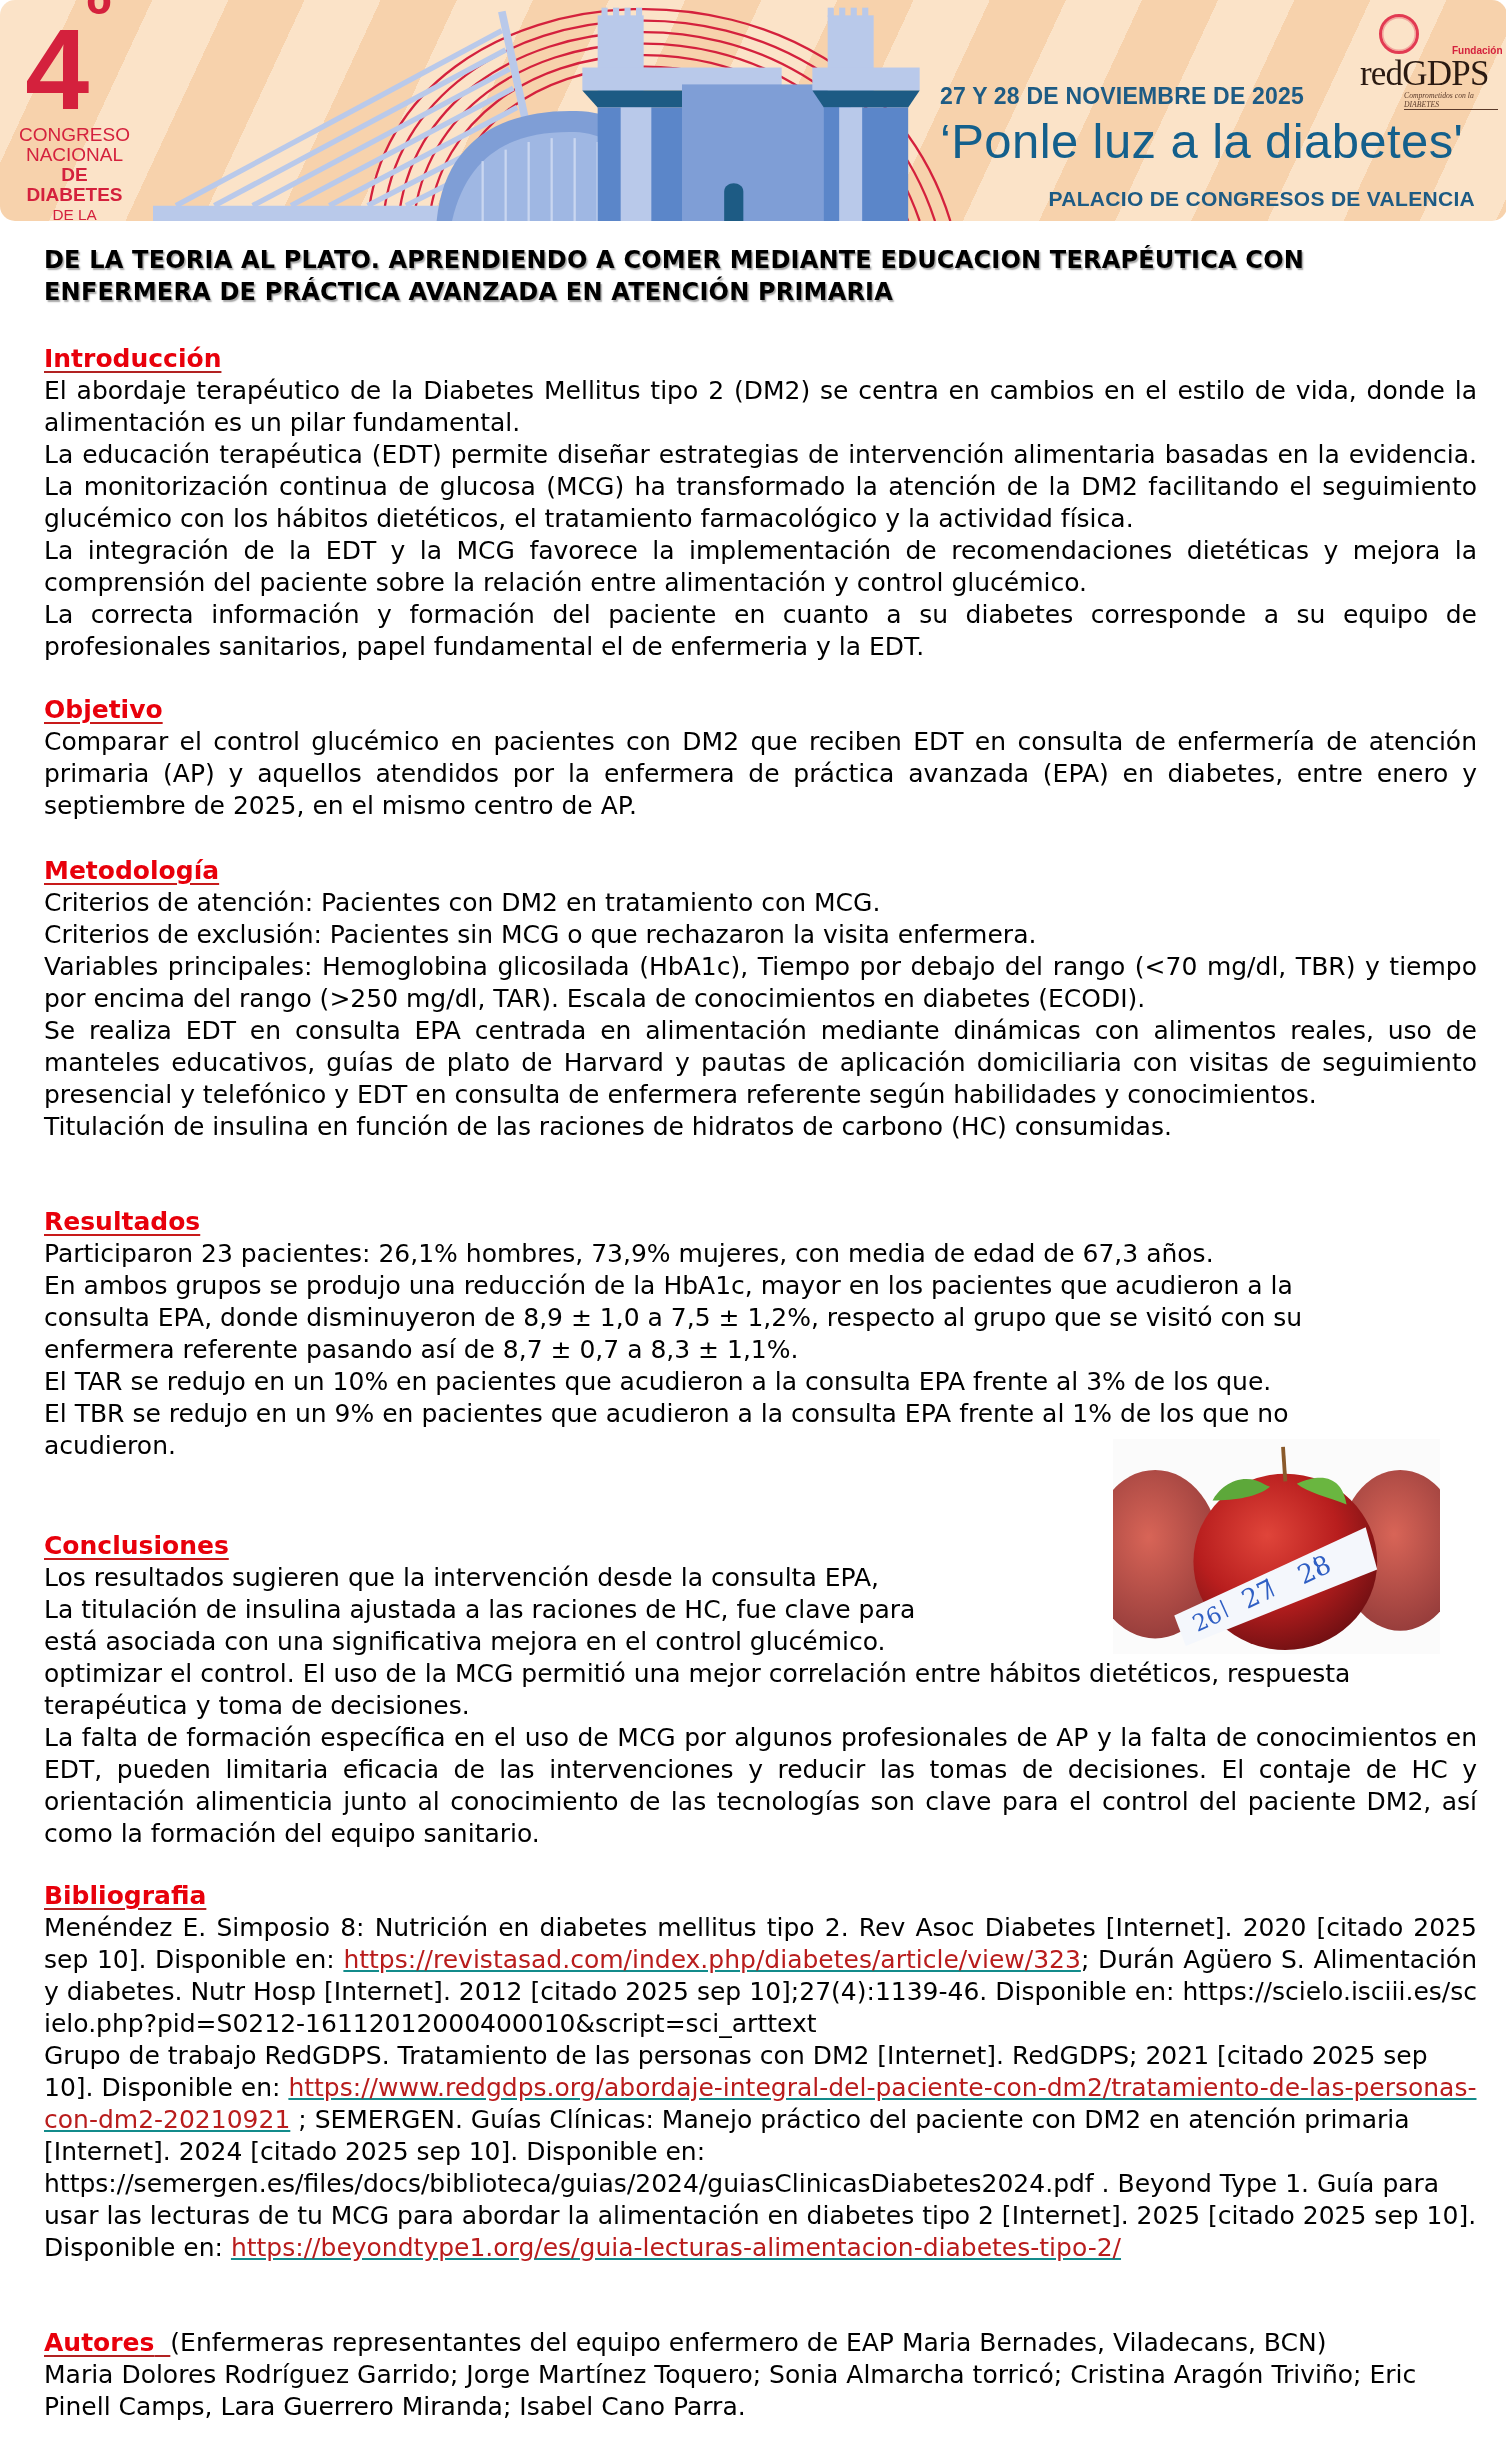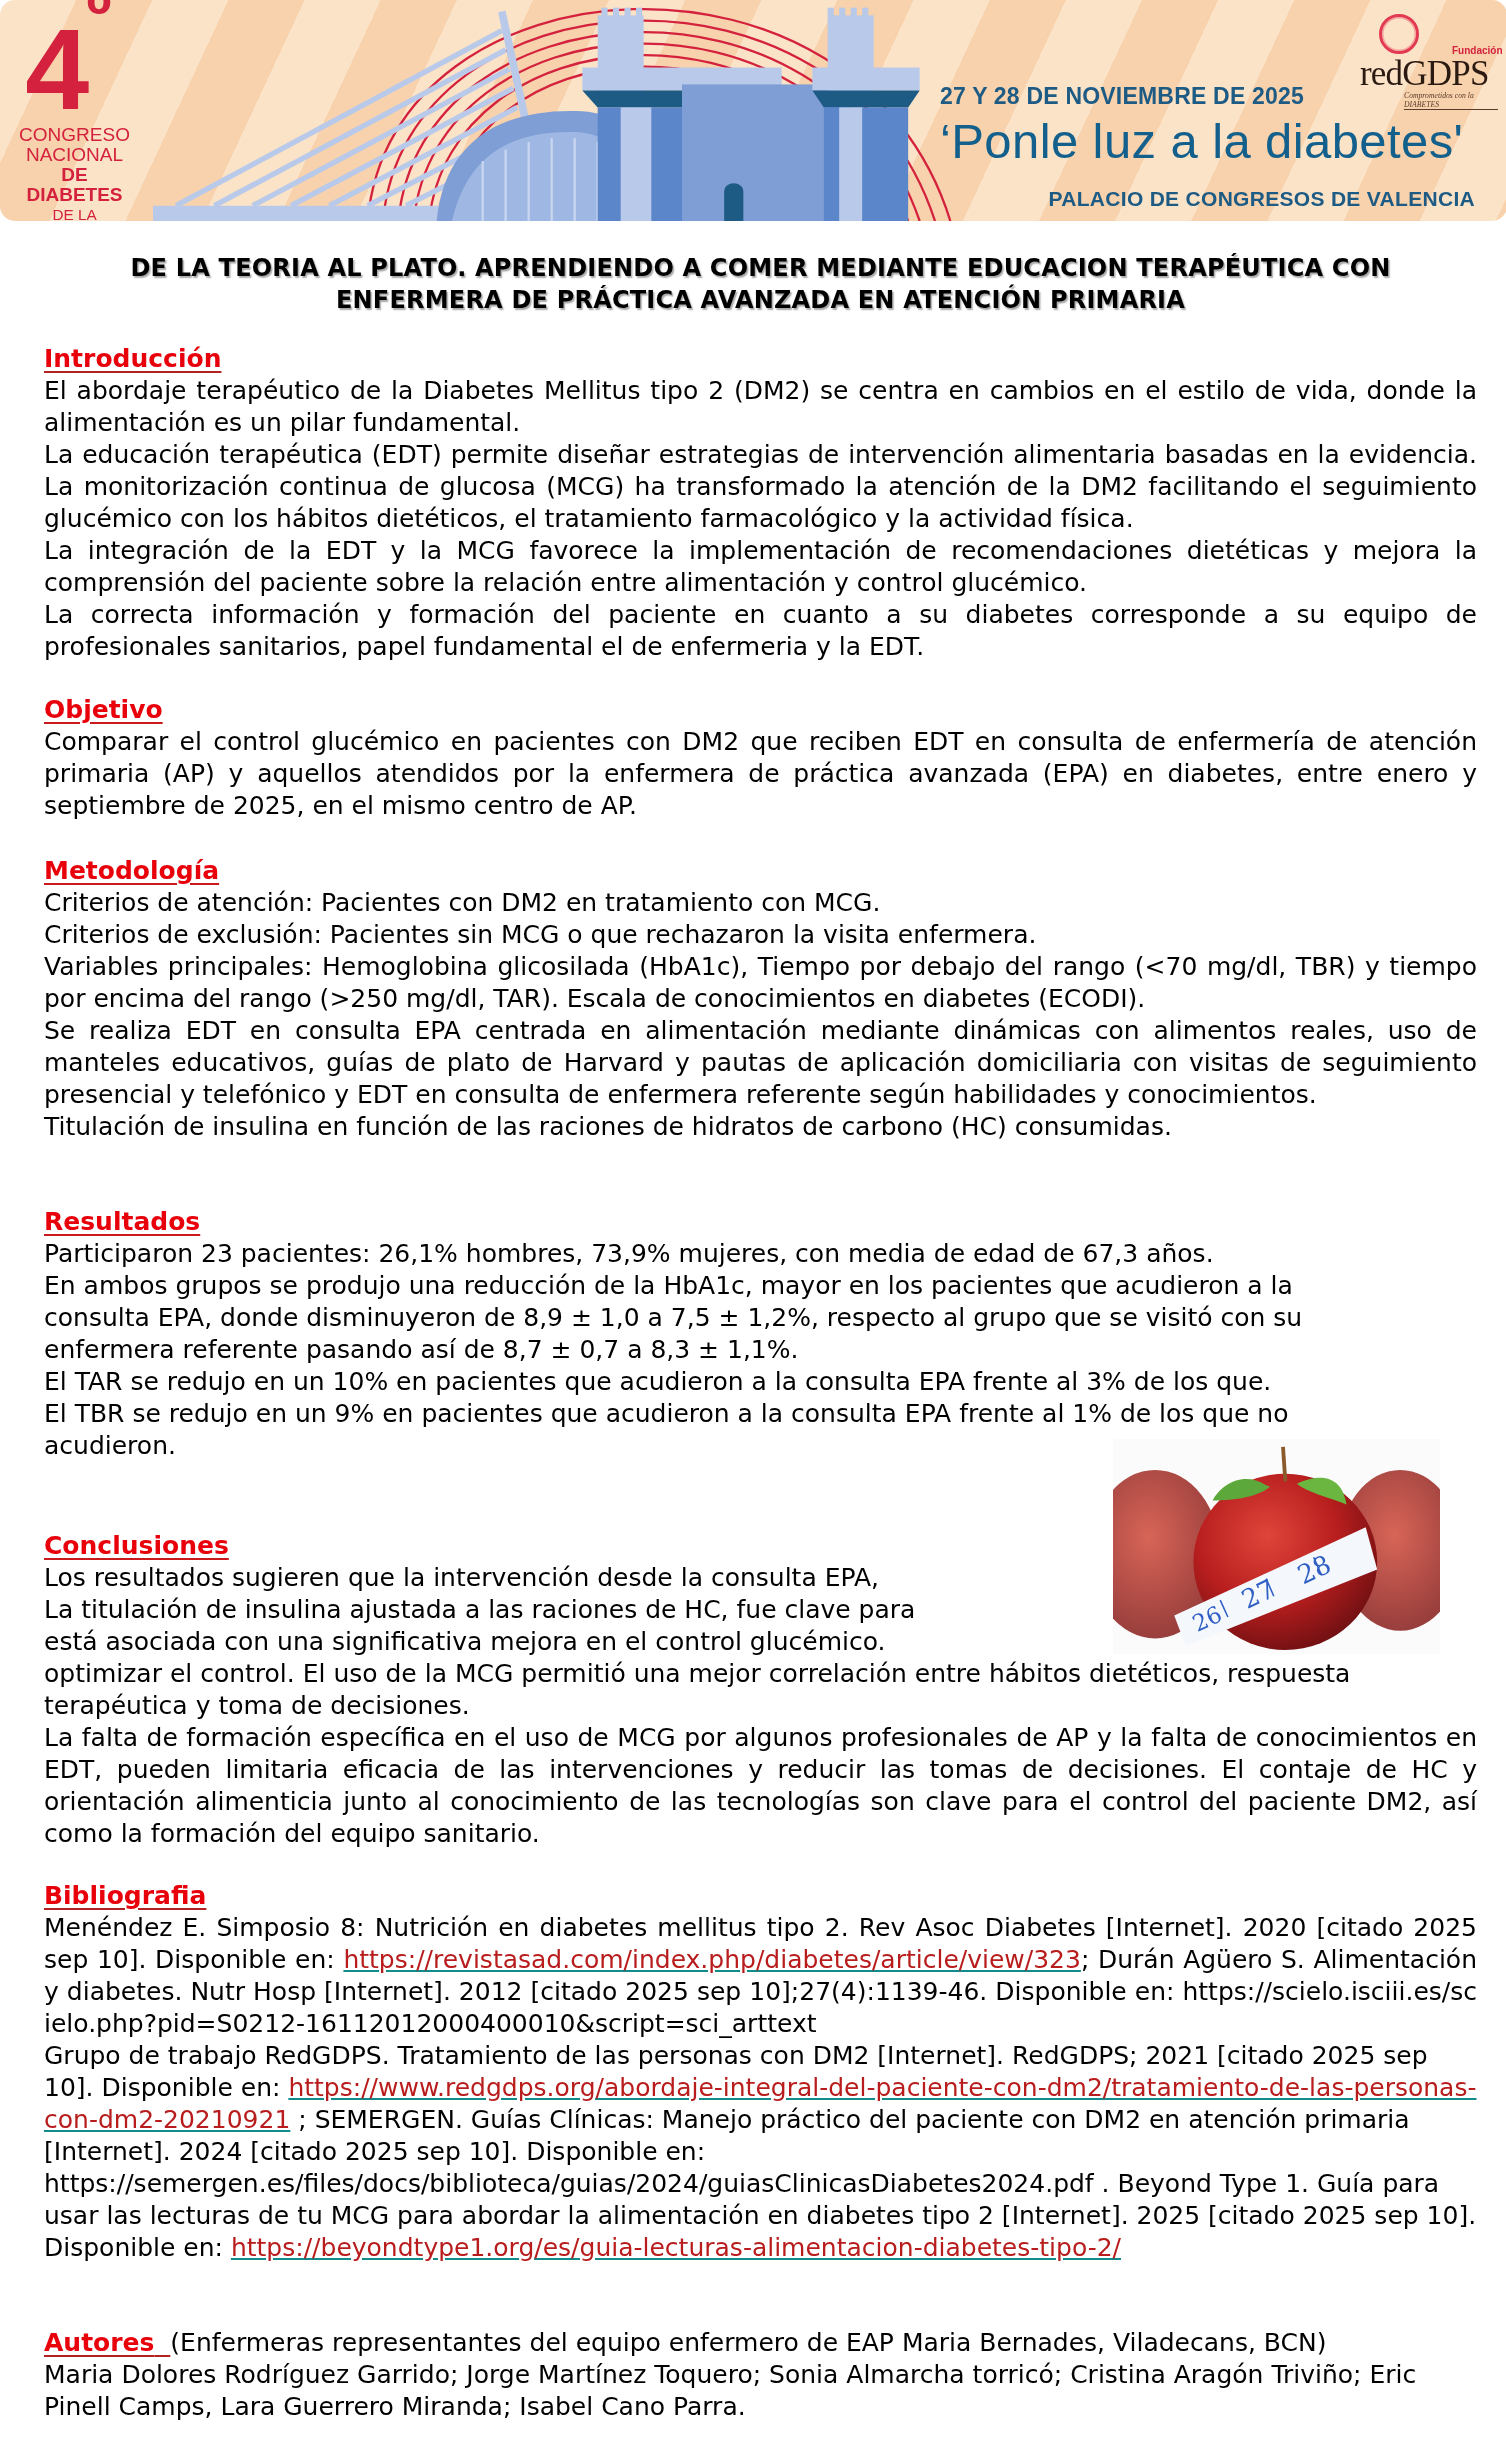--- a/index.html
+++ b/index.html
@@ -123,7 +123,7 @@
   </div>
 </div>
 
-<div class="sec" style="top:252px;text-align:center;">
+<div class="sec" style="top:244px;">
   <h1 class="title">DE LA TEORIA AL PLATO. APRENDIENDO A COMER MEDIANTE EDUCACION TERAPÉUTICA CON ENFERMERA DE PRÁCTICA AVANZADA EN ATENCIÓN PRIMARIA</h1>
 </div>
 

